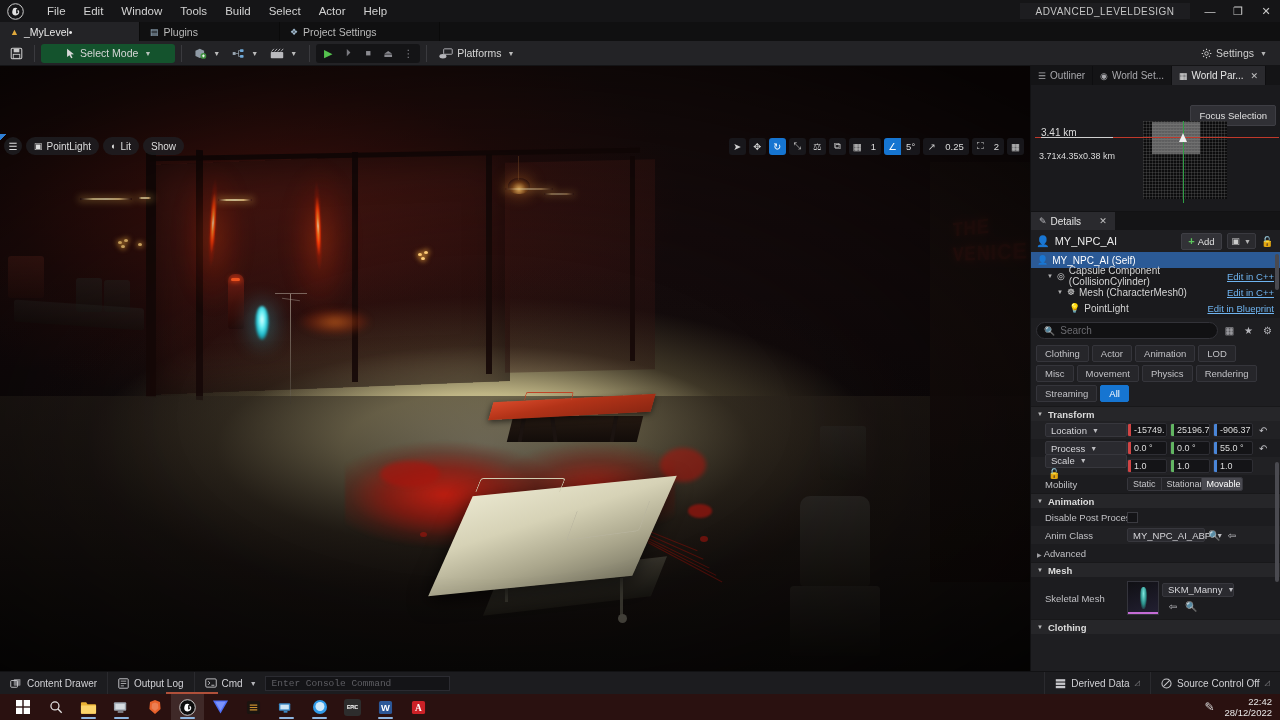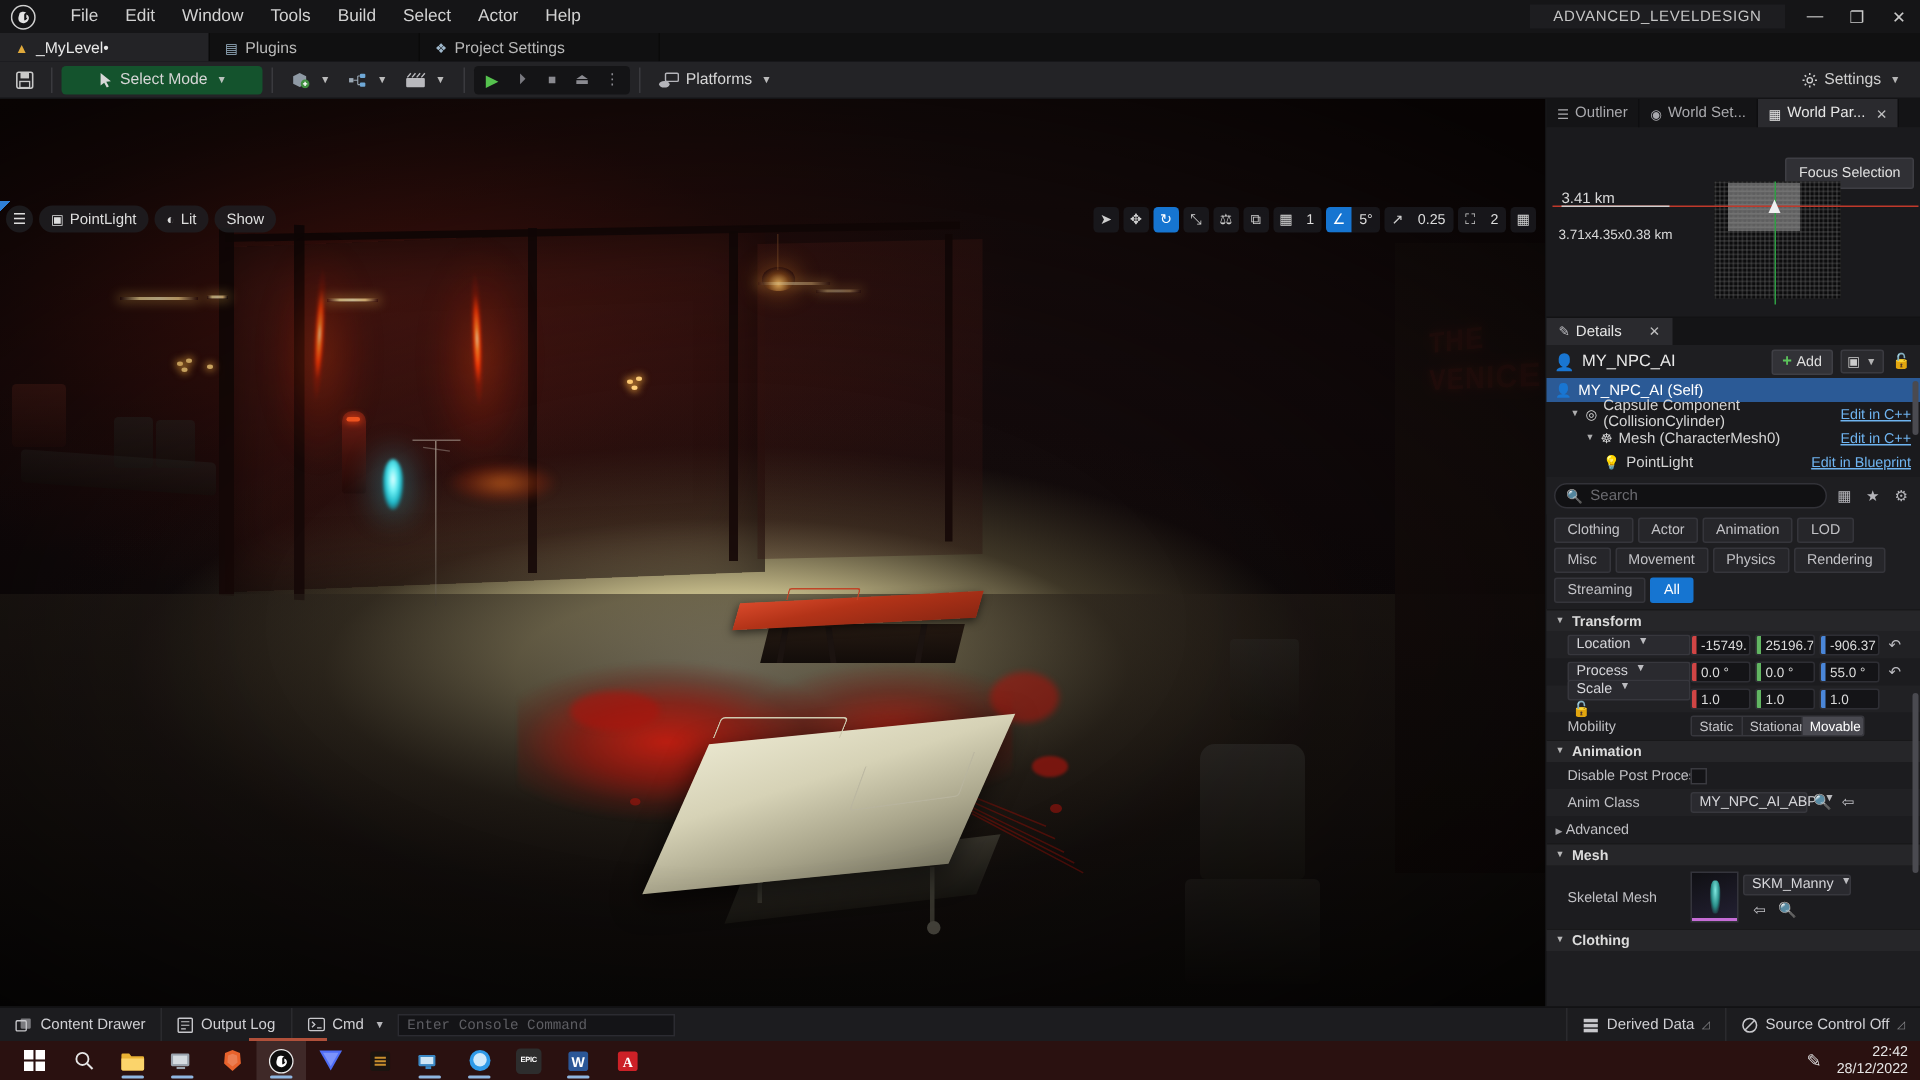--- a/index.html
+++ b/index.html
@@ -354,7 +354,7 @@
   .prow:nth-child(even) { background: #1c1c1f; }
   .plabel { width: 96px; padding-left: 14px; color: #c0c0c4; font-size: 9.5px; white-space: nowrap; overflow: hidden; }
   .pctl { flex: 1; display: flex; align-items: center; gap: 3px; }
-  .dd { display: flex; gap: 3px; background: #2a2a2f; border: 1px solid #37373d;
+  .dd { display: flex; align-items: center; gap: 3px; background: #2a2a2f; border: 1px solid #37373d;
     border-radius: 2px; height: 14px; padding: 0 5px; font-size: 9.5px; color: #d6d6da; }
   .vec { display: flex; gap: 3px; }
   .vfield { display: flex; align-items: center; height: 14px; width: 40px; background: #141417;

